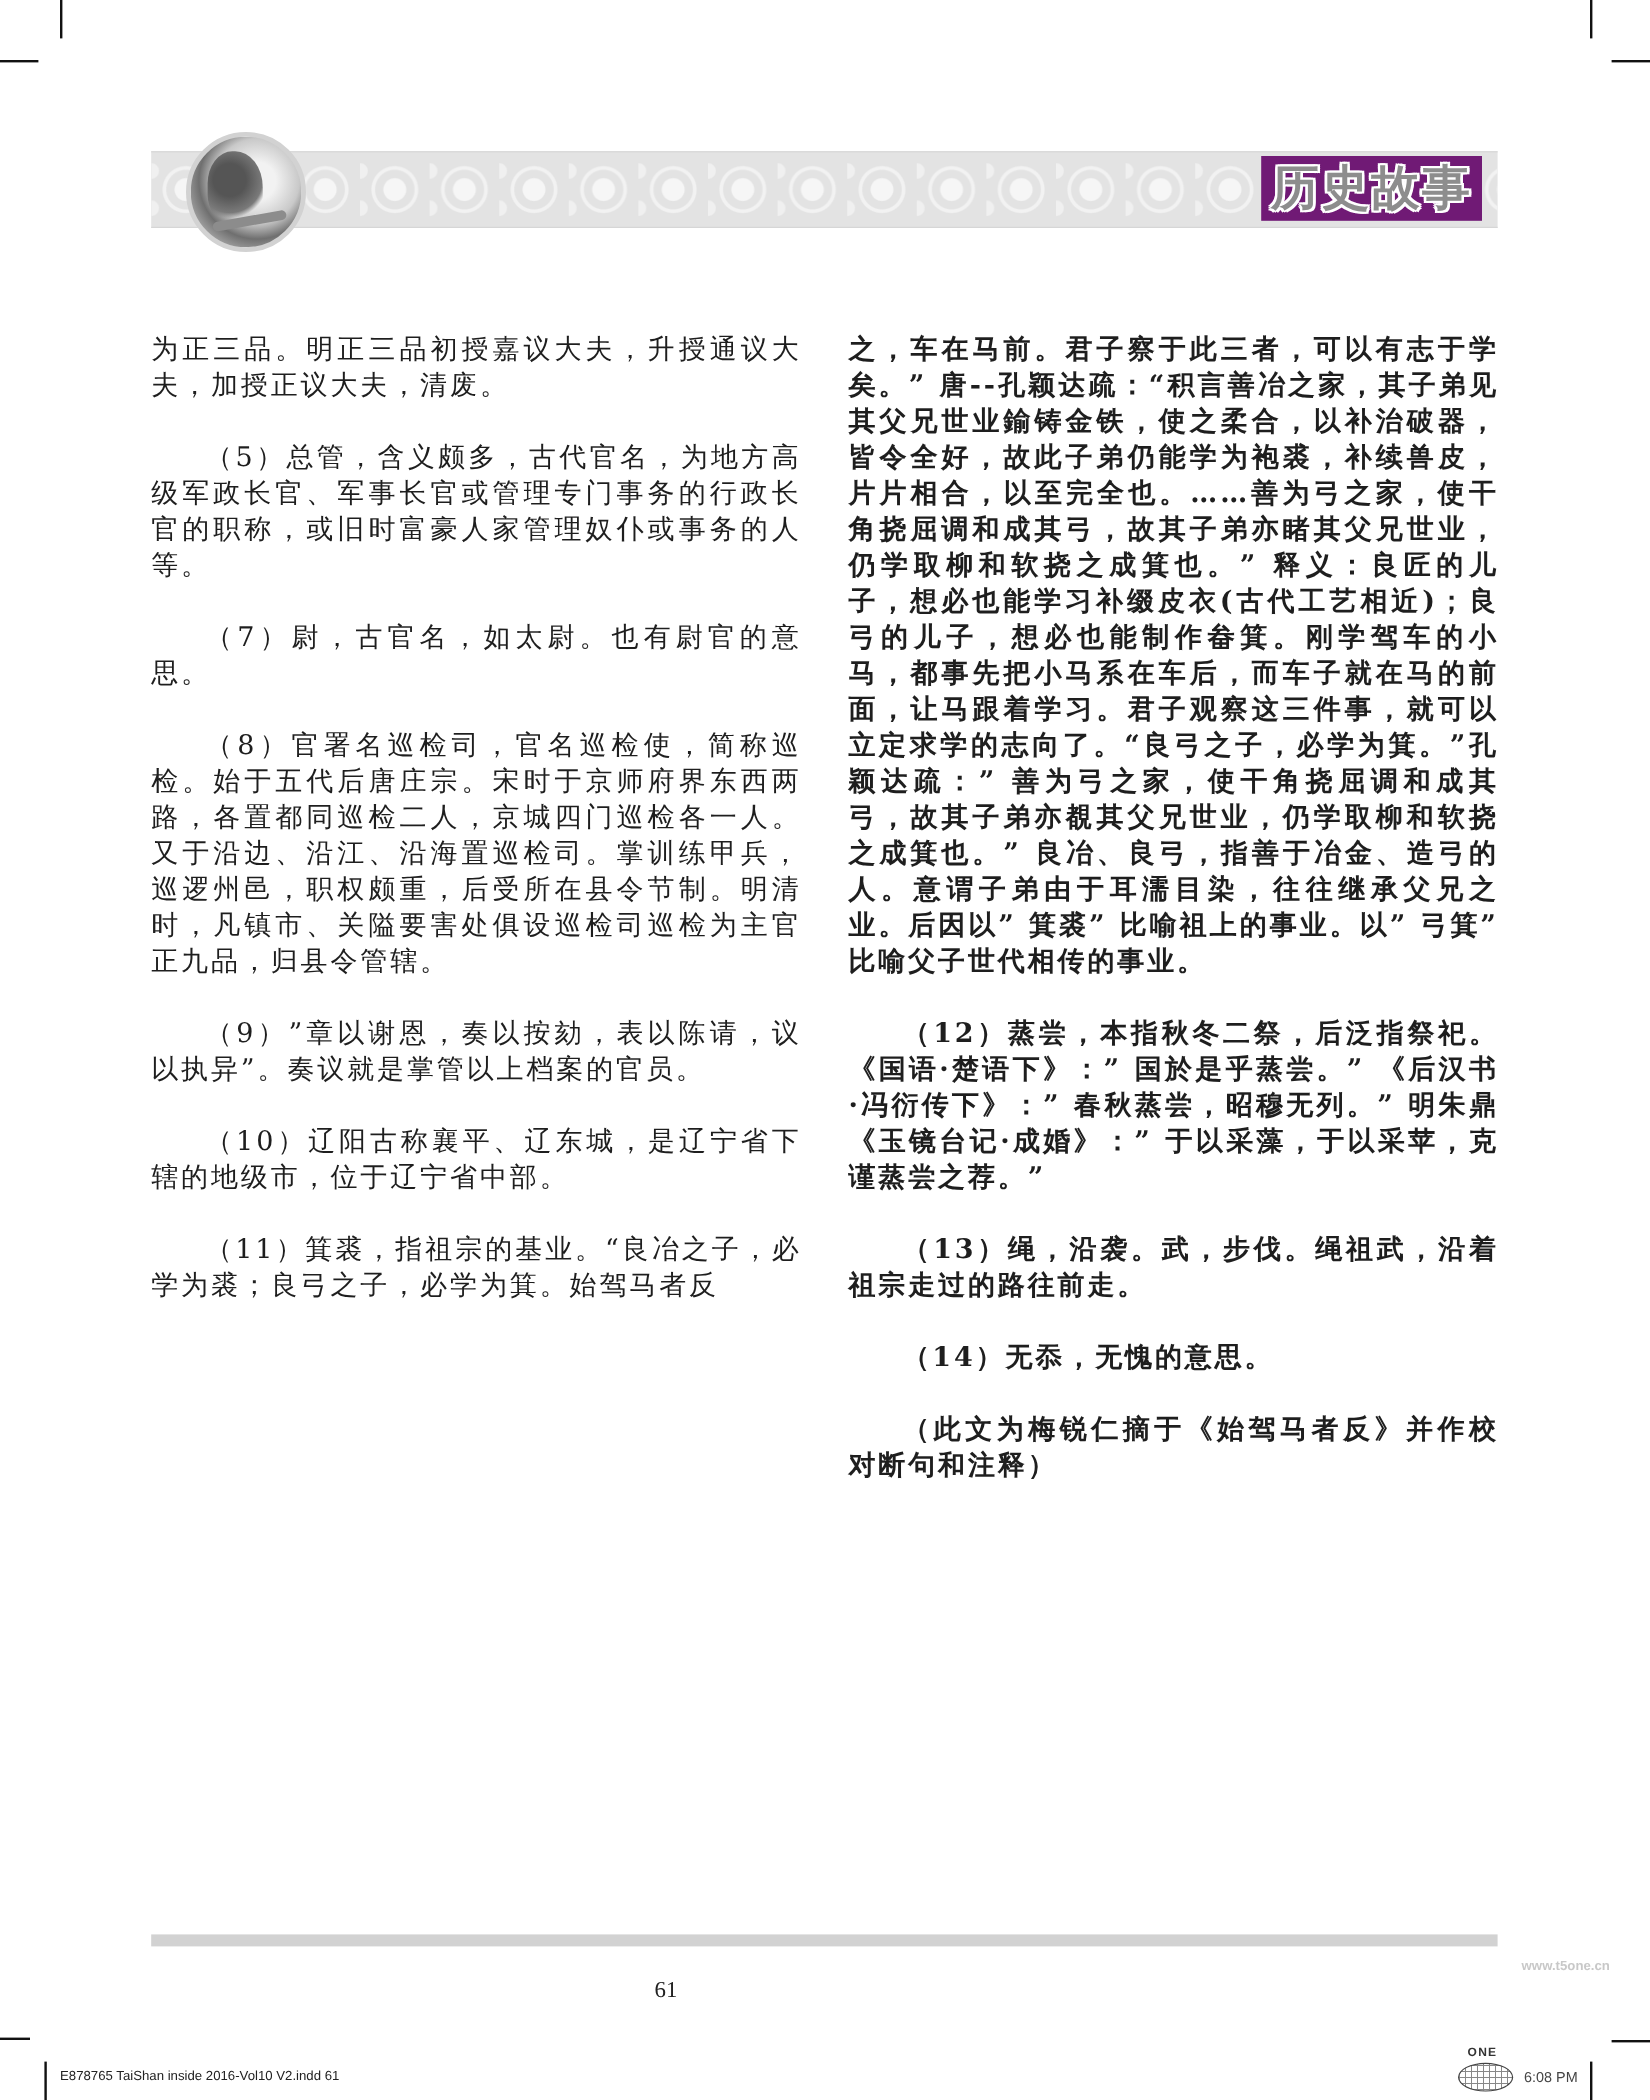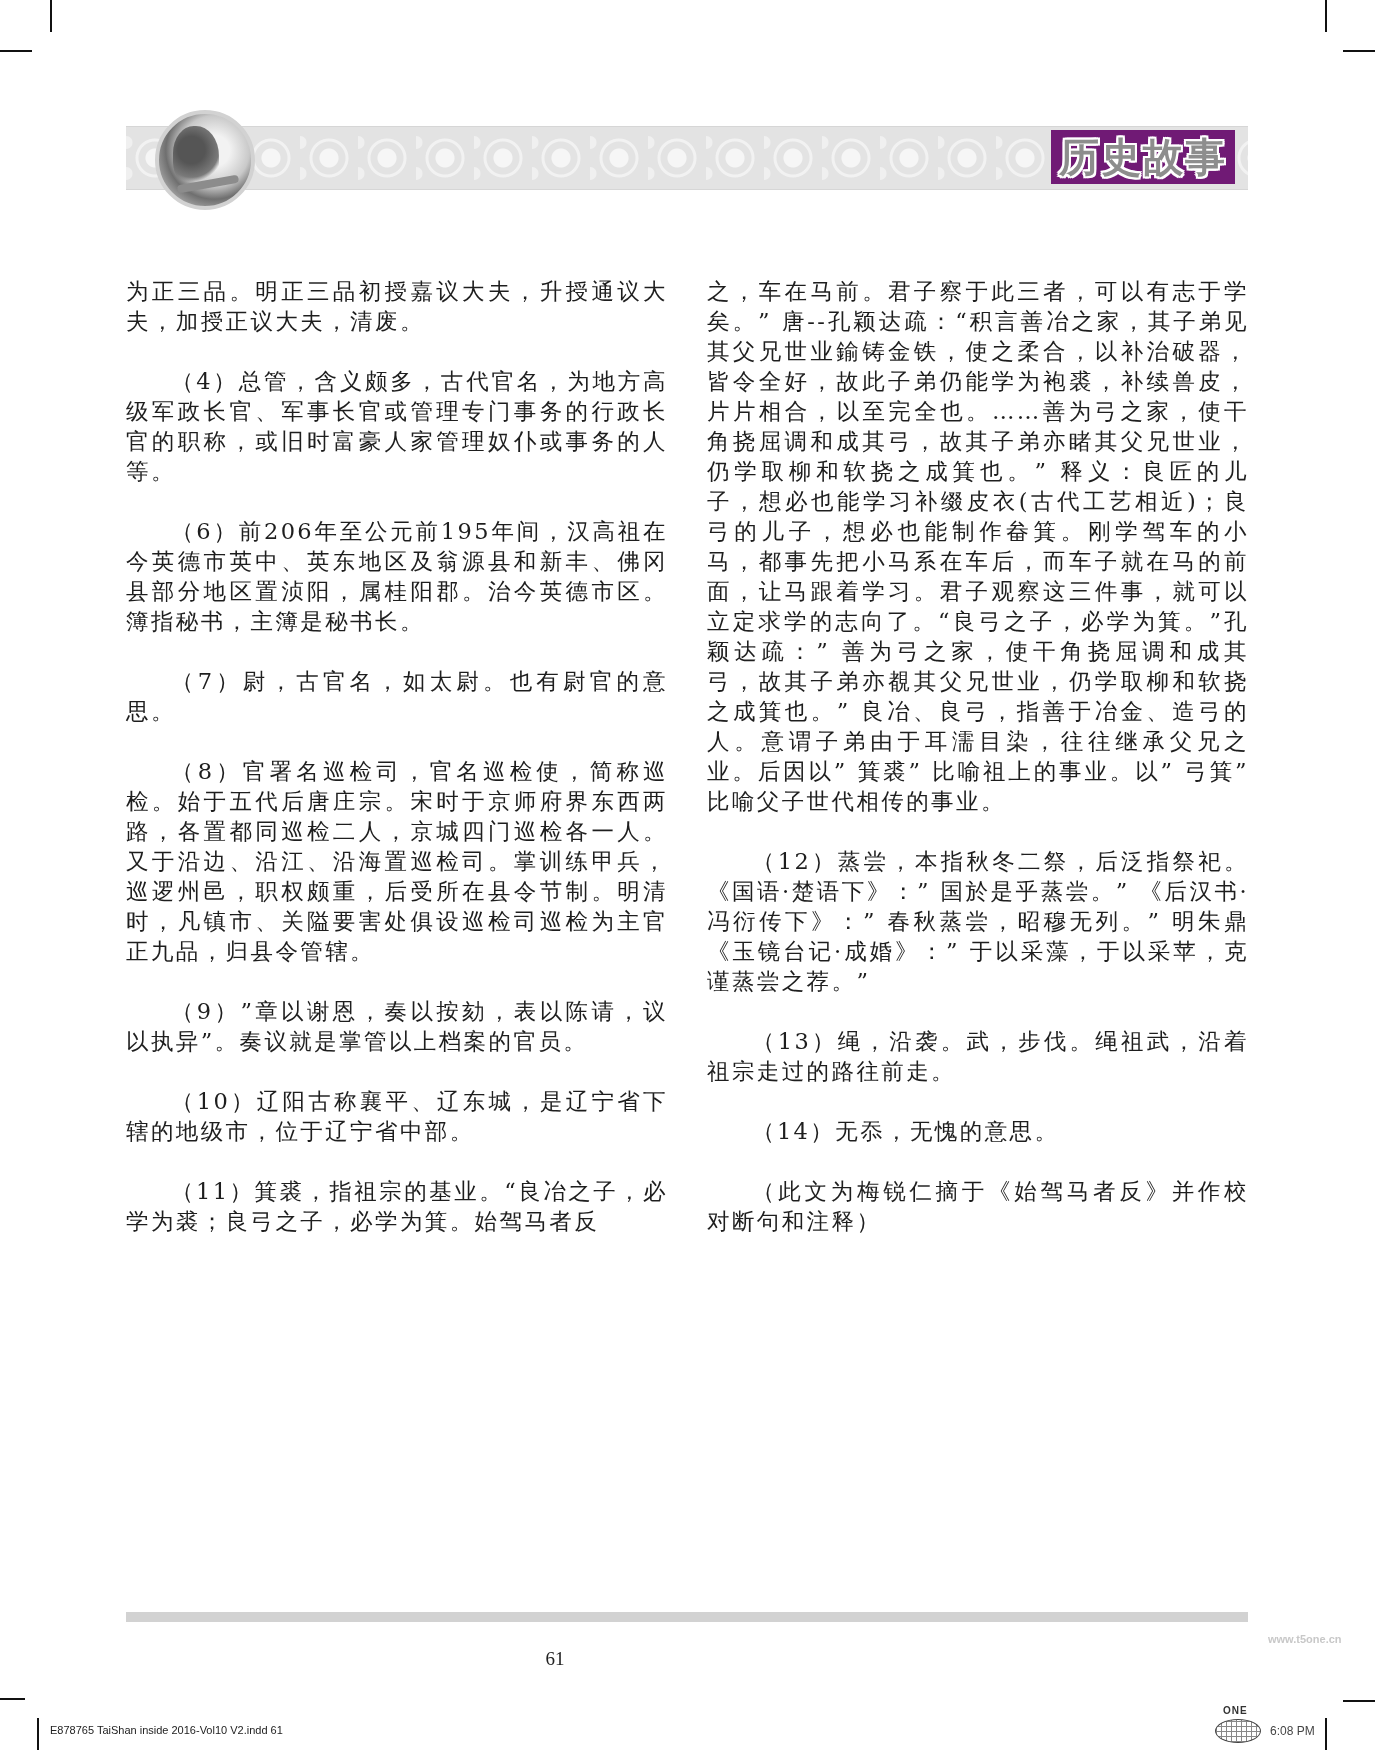--- a/index.html
+++ b/index.html
@@ -26,7 +26,7 @@
       text-shadow: 2px 0 0 #fff, -2px 0 0 #fff, 0 2px 0 #fff, 0 -2px 0 #fff, 2px 2px 0 #fff, -2px -2px 0 #fff, 2px -2px 0 #fff, -2px 2px 0 #fff; }
     .column { position: absolute; top: 260px; width: 542px; font-size: 22.5px; line-height: 30px; text-align: justify; letter-spacing: 2.4px; }
     .col-left { left: 126px; }
-    .col-right { left: 707px; }
+    .col-right { left: 707px; font-weight: bold; }
     .para { margin: 16px 0 30px 0; white-space: pre-wrap; }
     .para.indent { text-indent: 2em; }
     .footer-bar { position: absolute; left: 126px; top: 1612px; width: 1122px; height: 10px; background: #d2d2d2; }

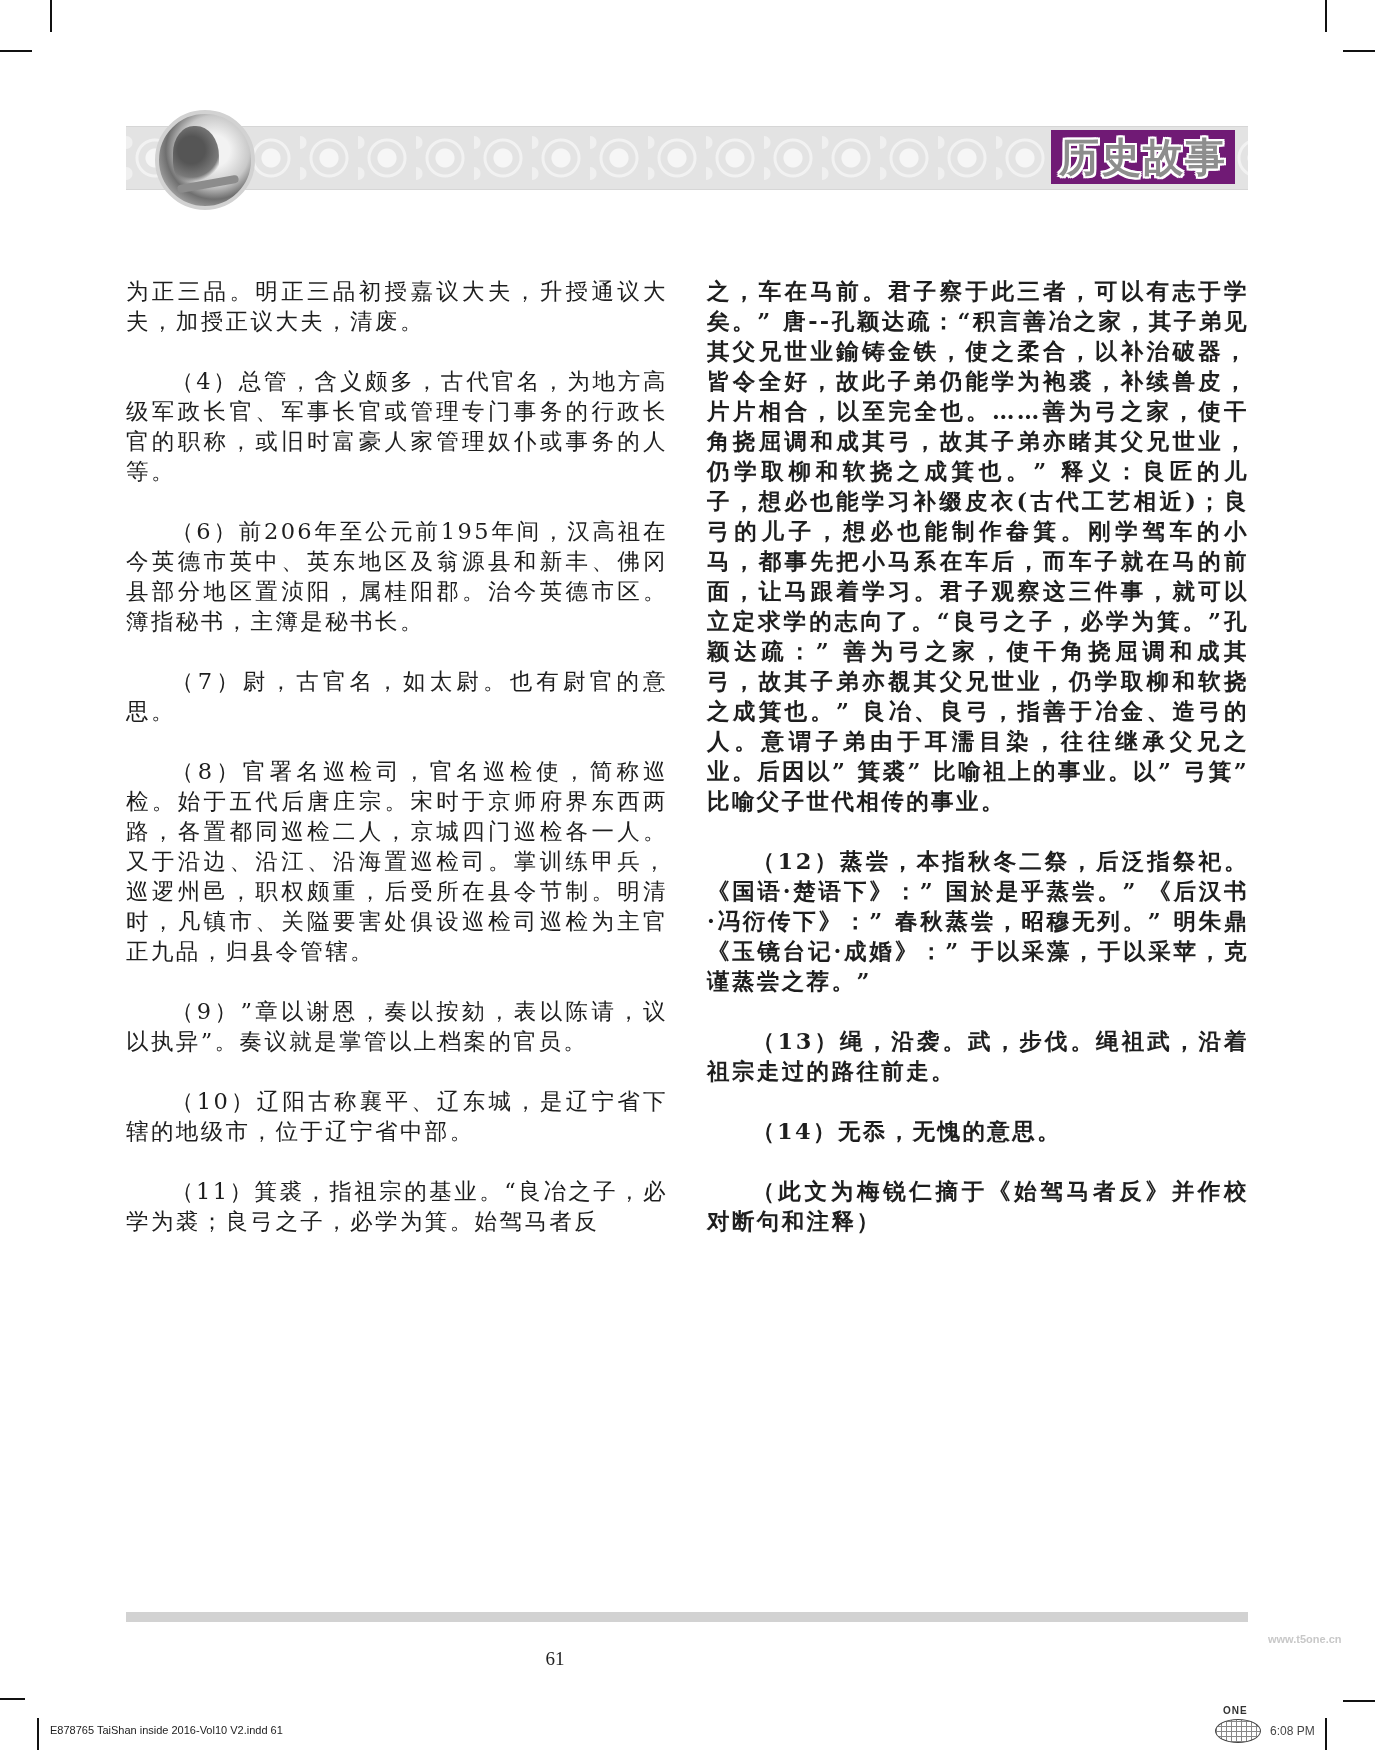--- a/index.html
+++ b/index.html
@@ -61,7 +61,7 @@
 
 <div class="column col-left">
   <p class="para">为正三品。明正三品初授嘉议大夫，升授通议大夫，加授正议大夫，清废。</p>
-  <p class="para indent">（4）总管，含义颇多，古代官名，为地方高级军政长官、军事长官或管理专门事务的行政长官的职称，或旧时富豪人家管理奴仆或事务的人等。</p>
+  <p class="para indent">（5）总管，含义颇多，古代官名，为地方高级军政长官、军事长官或管理专门事务的行政长官的职称，或旧时富豪人家管理奴仆或事务的人等。</p>
   <p class="para indent">（6）前206年至公元前195年间，汉高祖在今英德市英中、英东地区及翁源县和新丰、佛冈县部分地区置浈阳，属桂阳郡。治今英德市区。簿指秘书，主簿是秘书长。</p>
   <p class="para indent">（7）尉，古官名，如太尉。也有尉官的意思。</p>
   <p class="para indent">（8）官署名巡检司，官名巡检使，简称巡检。始于五代后唐庄宗。宋时于京师府界东西两路，各置都同巡检二人，京城四门巡检各一人。又于沿边、沿江、沿海置巡检司。掌训练甲兵，巡逻州邑，职权颇重，后受所在县令节制。明清时，凡镇市、关隘要害处俱设巡检司巡检为主官正九品，归县令管辖。</p>

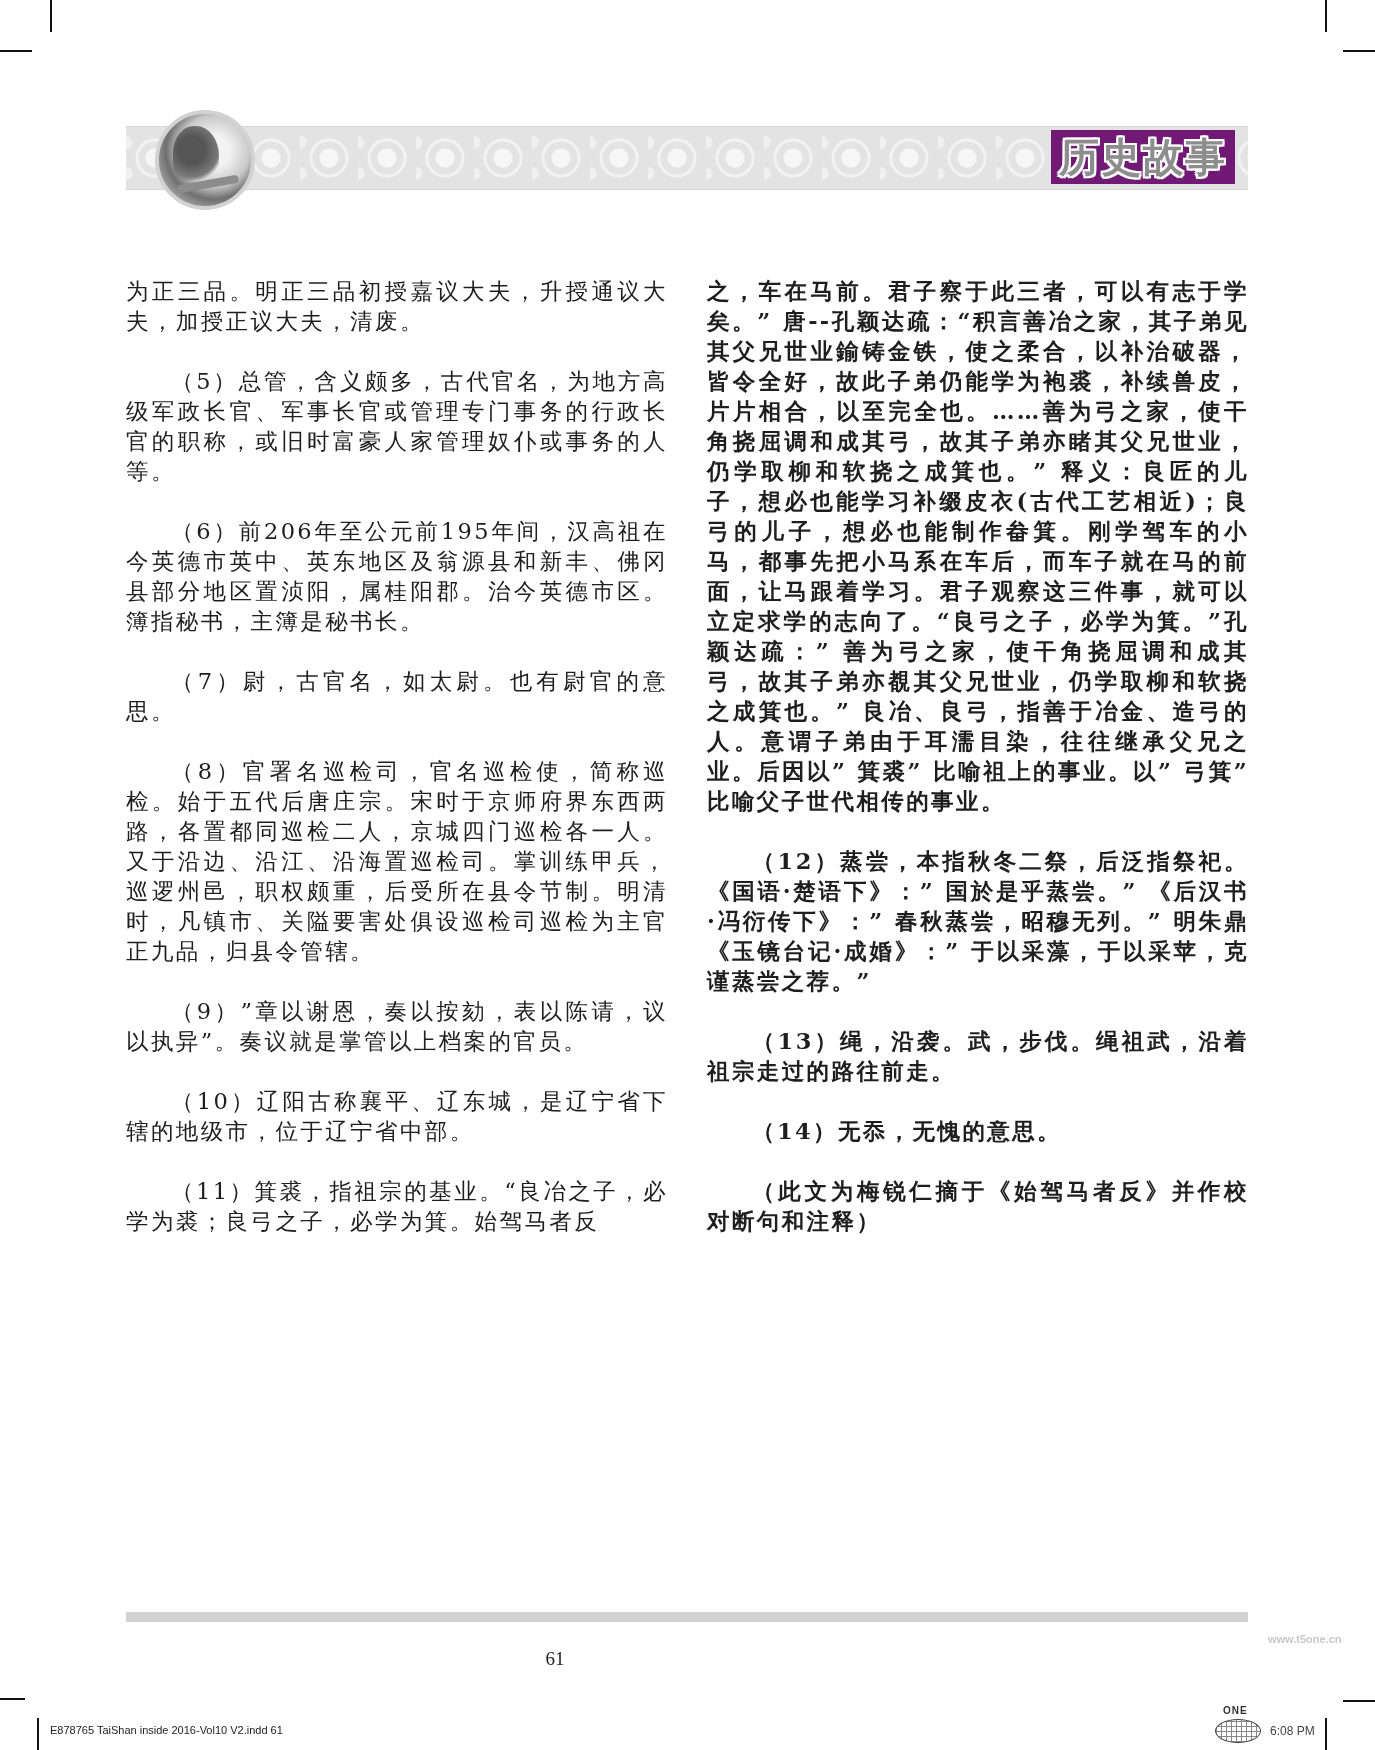--- a/index.html
+++ b/index.html
@@ -62,7 +62,6 @@
 <div class="column col-left">
   <p class="para">为正三品。明正三品初授嘉议大夫，升授通议大夫，加授正议大夫，清废。</p>
   <p class="para indent">（5）总管，含义颇多，古代官名，为地方高级军政长官、军事长官或管理专门事务的行政长官的职称，或旧时富豪人家管理奴仆或事务的人等。</p>
-  <p class="para indent">（6）前206年至公元前195年间，汉高祖在今英德市英中、英东地区及翁源县和新丰、佛冈县部分地区置浈阳，属桂阳郡。治今英德市区。簿指秘书，主簿是秘书长。</p>
   <p class="para indent">（7）尉，古官名，如太尉。也有尉官的意思。</p>
   <p class="para indent">（8）官署名巡检司，官名巡检使，简称巡检。始于五代后唐庄宗。宋时于京师府界东西两路，各置都同巡检二人，京城四门巡检各一人。又于沿边、沿江、沿海置巡检司。掌训练甲兵，巡逻州邑，职权颇重，后受所在县令节制。明清时，凡镇市、关隘要害处俱设巡检司巡检为主官正九品，归县令管辖。</p>
   <p class="para indent">（9）”章以谢恩，奏以按劾，表以陈请，议以执异”。奏议就是掌管以上档案的官员。</p>

